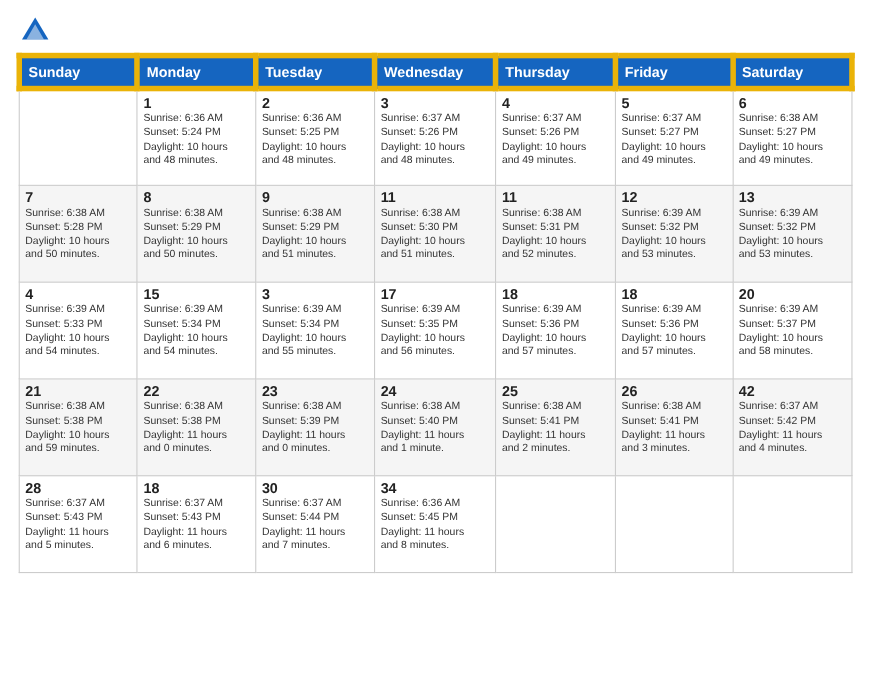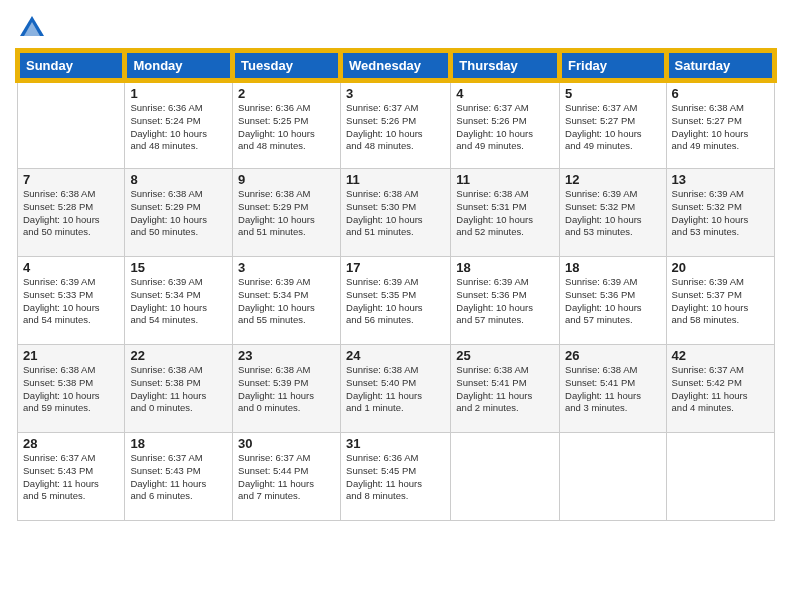--- a/index.html
+++ b/index.html
@@ -349,7 +349,7 @@
 and 7 minutes.</div>
           </td>
           <td>
-            <span class="day-num">31</span>
+            <span class="day-num">34</span>
             <div class="day-info" style="white-space: pre-line;">Sunrise: 6:36 AM
 Sunset: 5:45 PM
 Daylight: 11 hours

